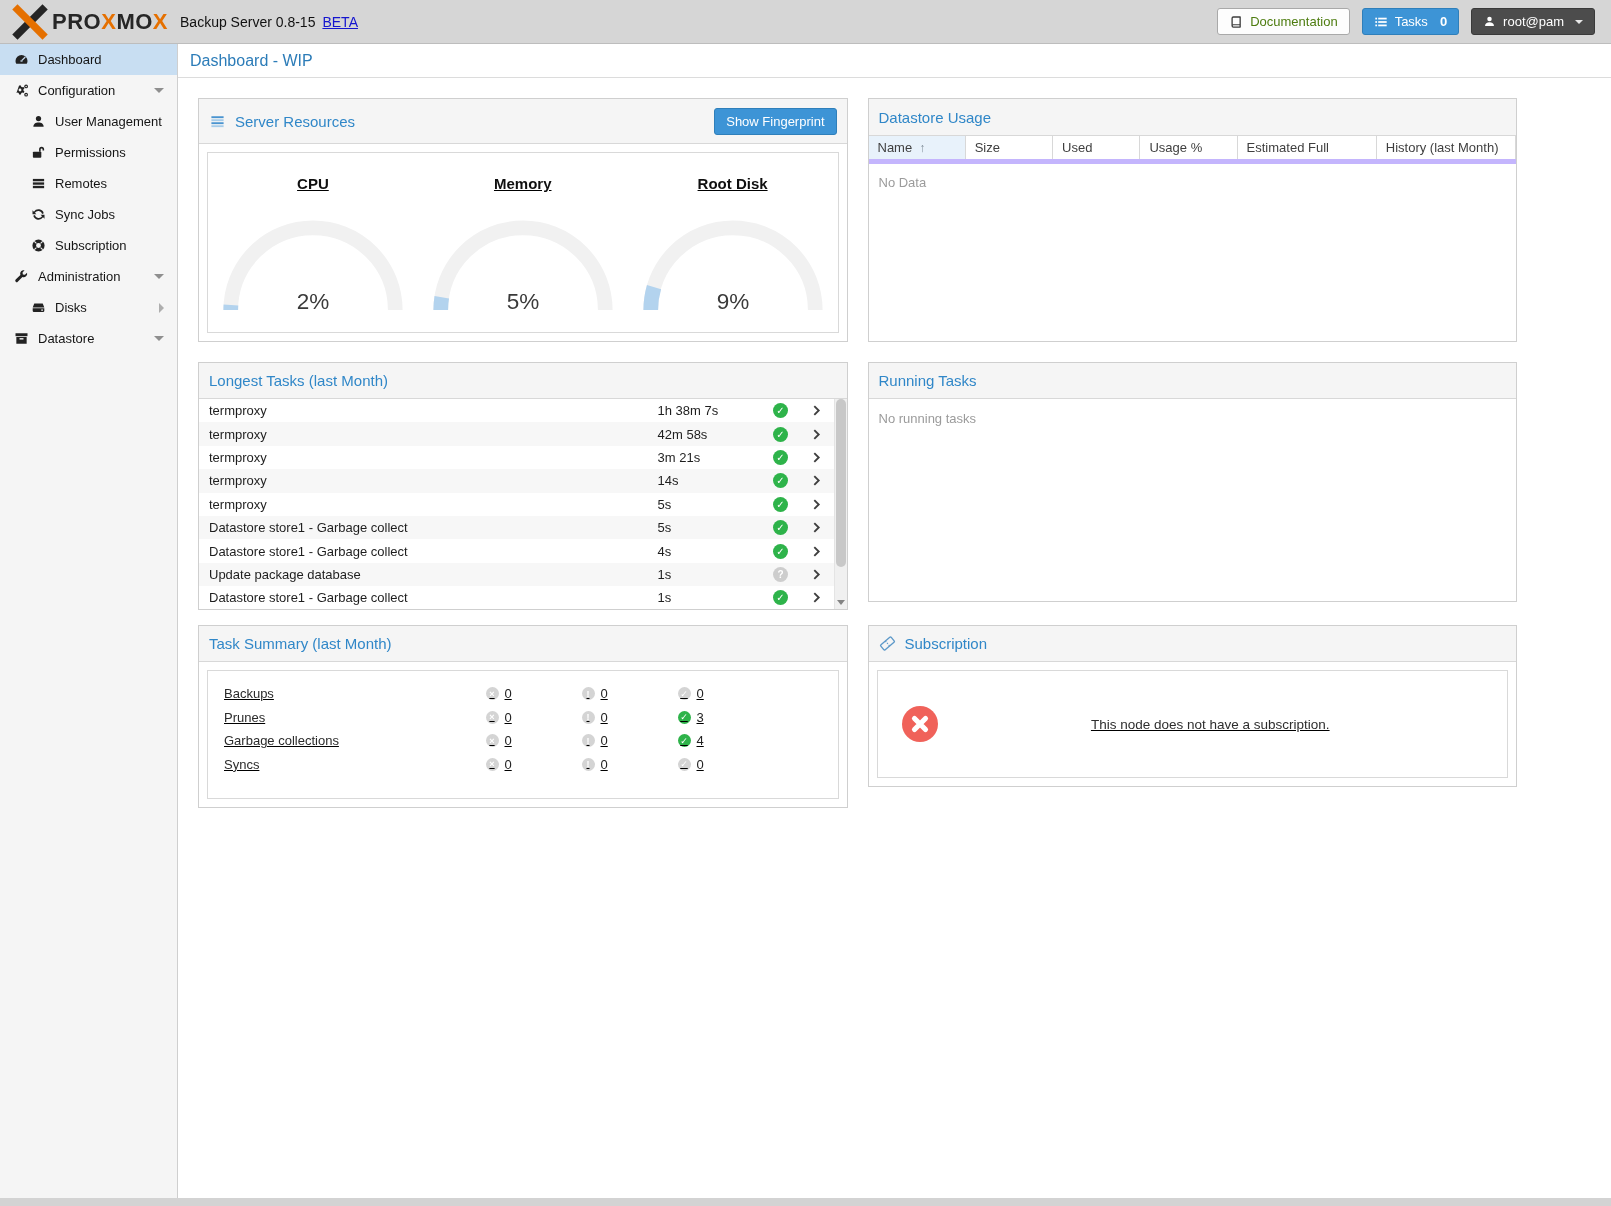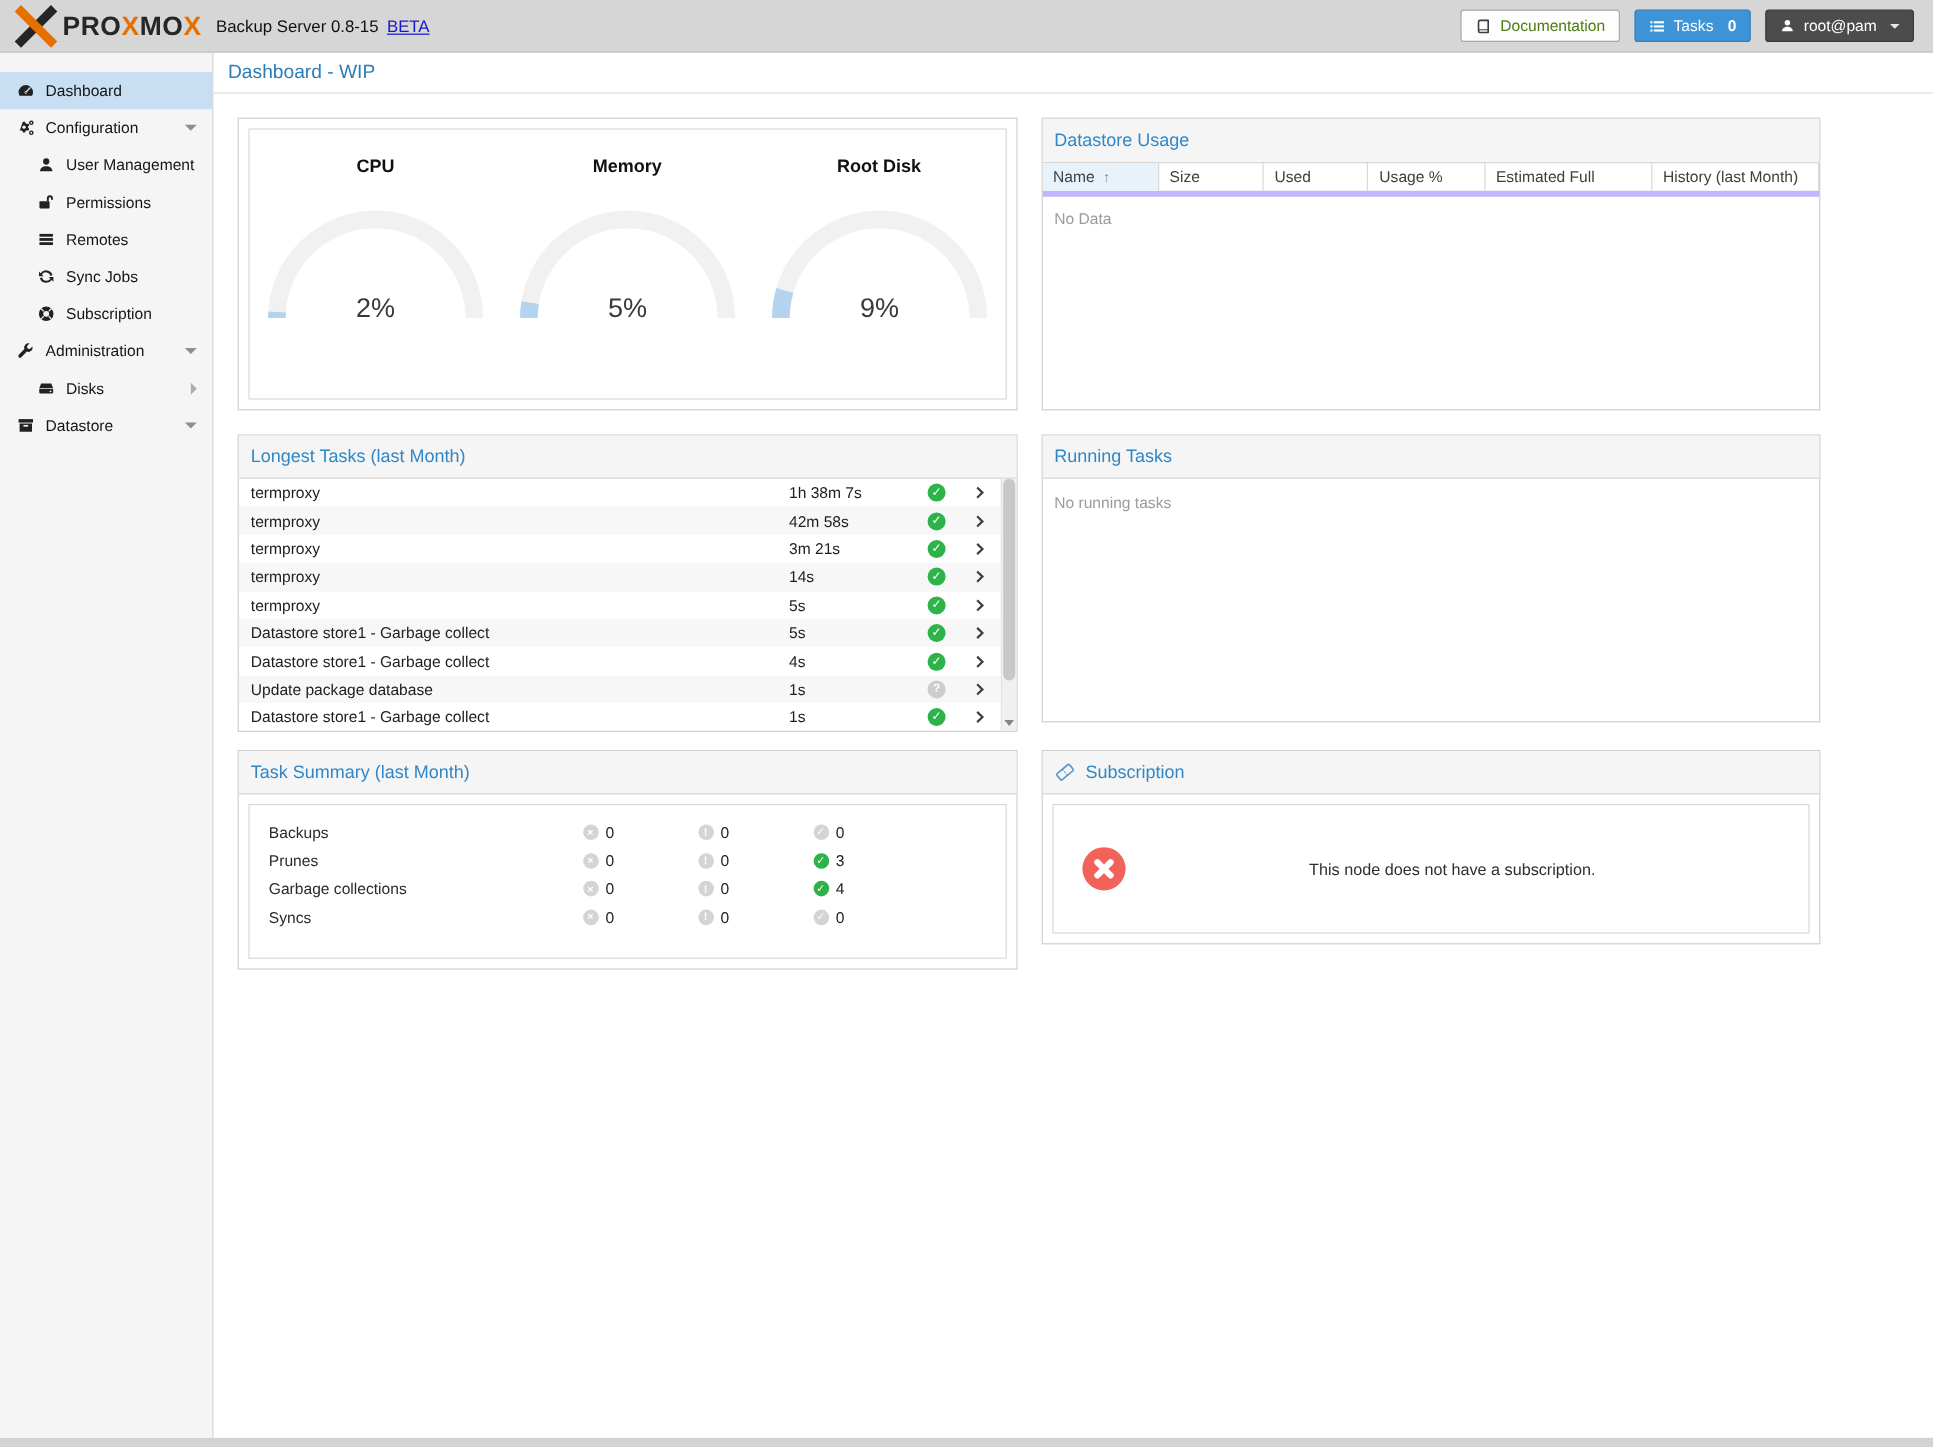--- a/index.html
+++ b/index.html
@@ -41,7 +41,7 @@
   .side-item { height:31px; display:flex; align-items:center; padding-left:11px;
     font-size:13px; color:#151515; cursor:pointer; position:relative; }
   .side-item.indent { padding-left:28px; }
-  .side-item.selected { background:#c8def2;margin-top:16px; }
+  .side-item.selected { background:#c8def2; }
   .side-icon { width:20px; display:inline-flex; justify-content:center; margin-right:7px; color:#222; }
   .side-icon svg { width:15px; height:15px; fill:currentColor; }
   .side-caret { position:absolute; right:13px; }

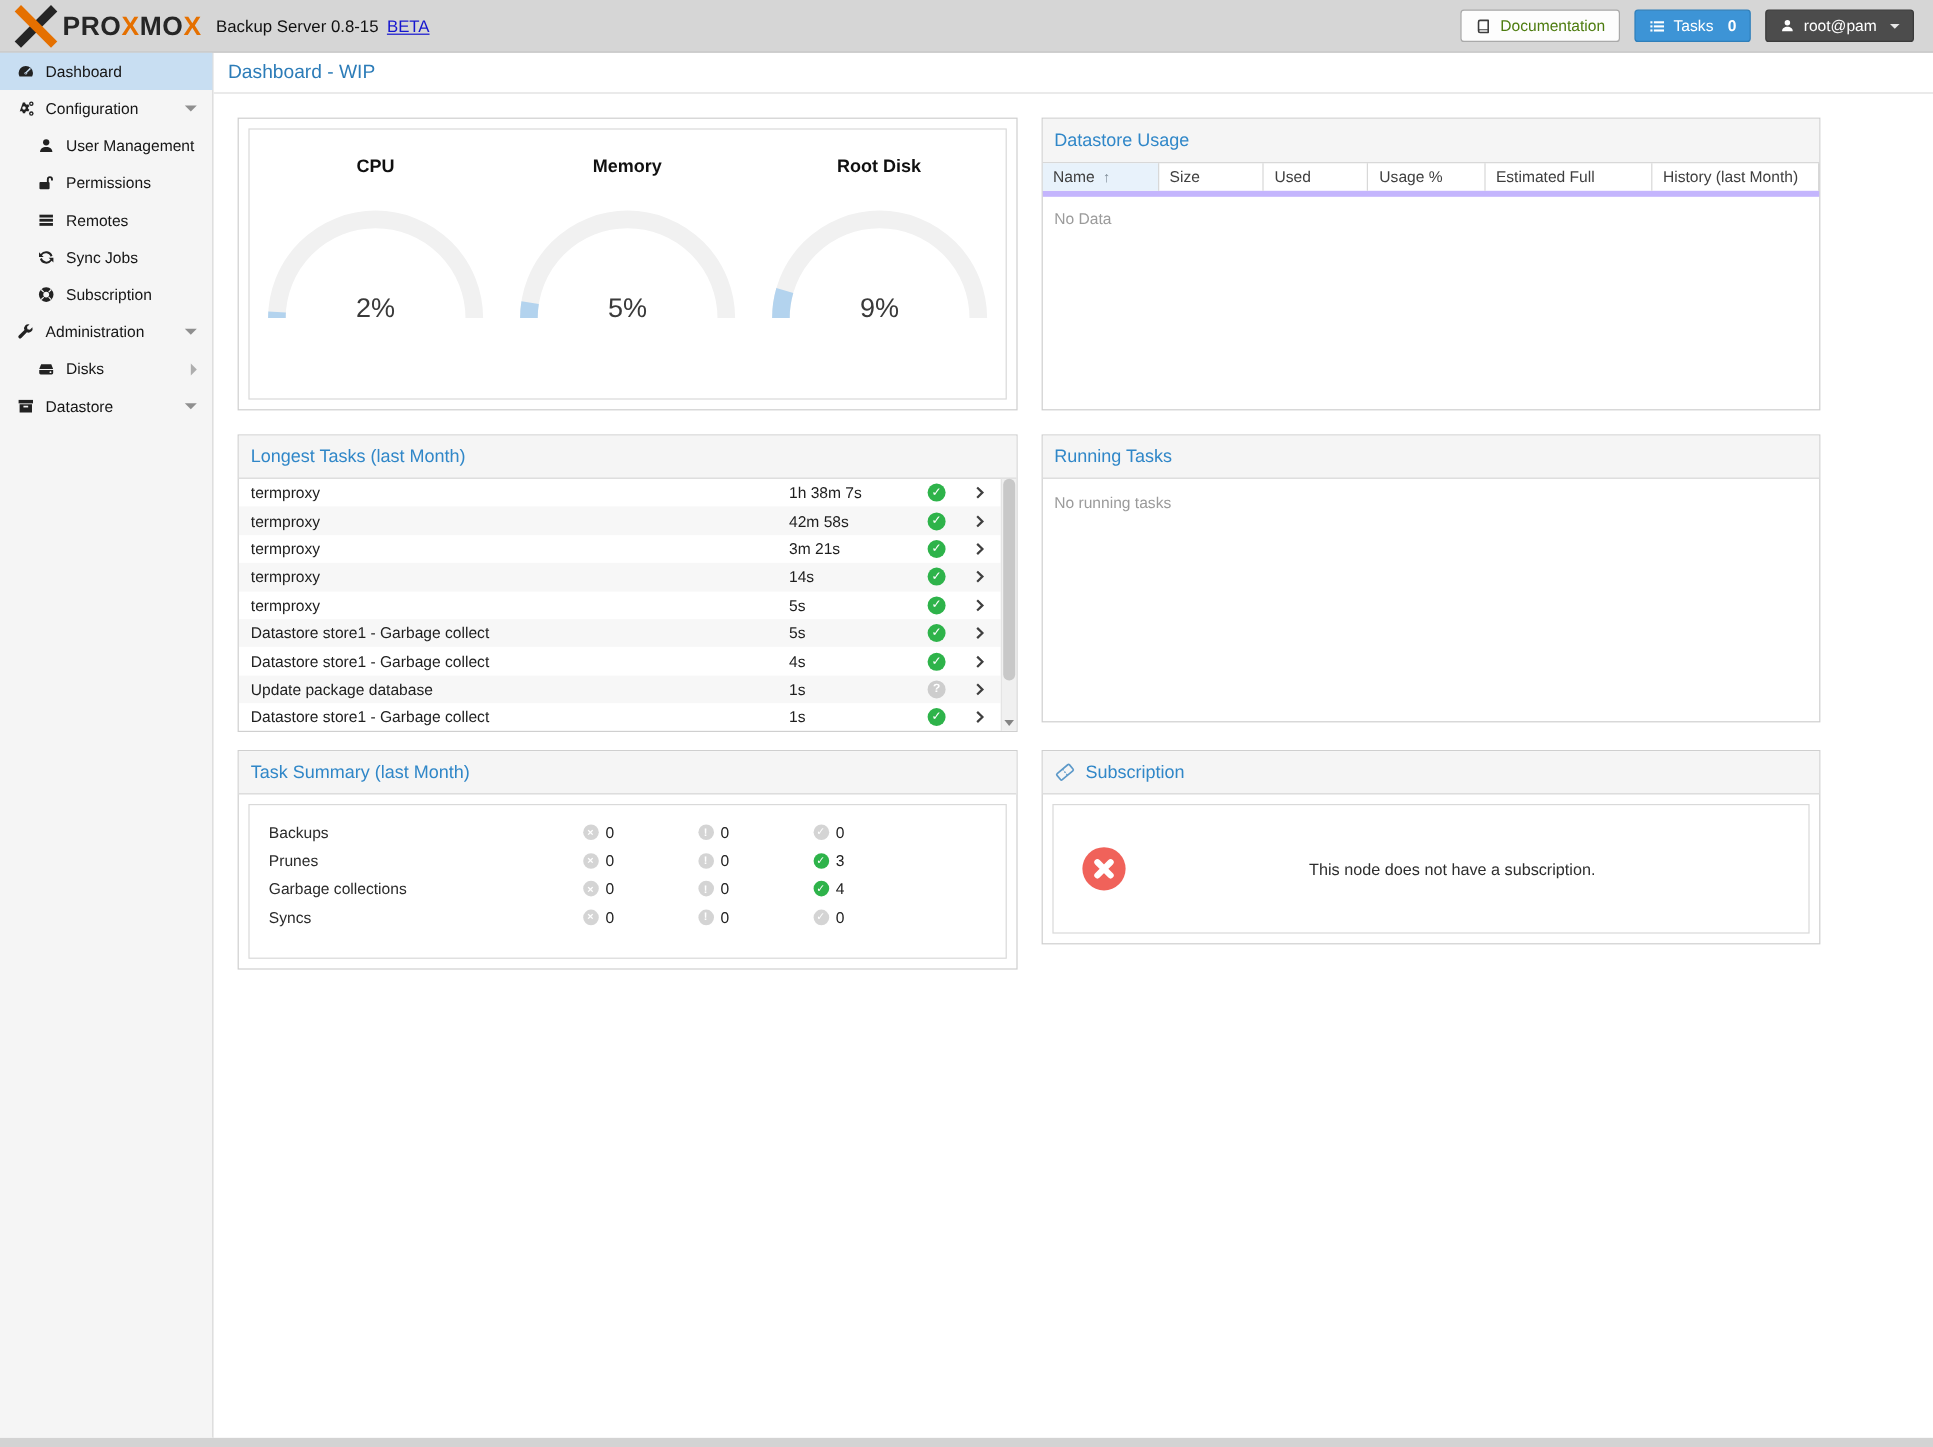--- a/index.html
+++ b/index.html
@@ -295,6 +295,18 @@
 
         <div class="col">
           <section class="panel p-sr">
+            <div class="panel-hd hd-lg">
+              <span class="panel-icon">
+                <svg class="hd-bars" viewBox="0 0 16 16">
+                    <rect x="1.5" y="2.4" width="13" height="2" fill="#4a94d0"></rect>
+                    <rect x="1.5" y="5.6" width="13" height="2" fill="#a6cce9"></rect>
+                    <rect x="1.5" y="8.8" width="13" height="2" fill="#4a94d0"></rect>
+                    <rect x="1.5" y="12" width="13" height="2" fill="#a6cce9"></rect>
+                  </svg>
+              </span>
+              <span class="panel-title">Server Resources</span>
+              <button class="btn btn-blue" style="margin-left:auto;">Show Fingerprint</button>
+            </div>
             <div class="panel-bd">
               <div class="inset-wrap">
                   <div class="inset-box">

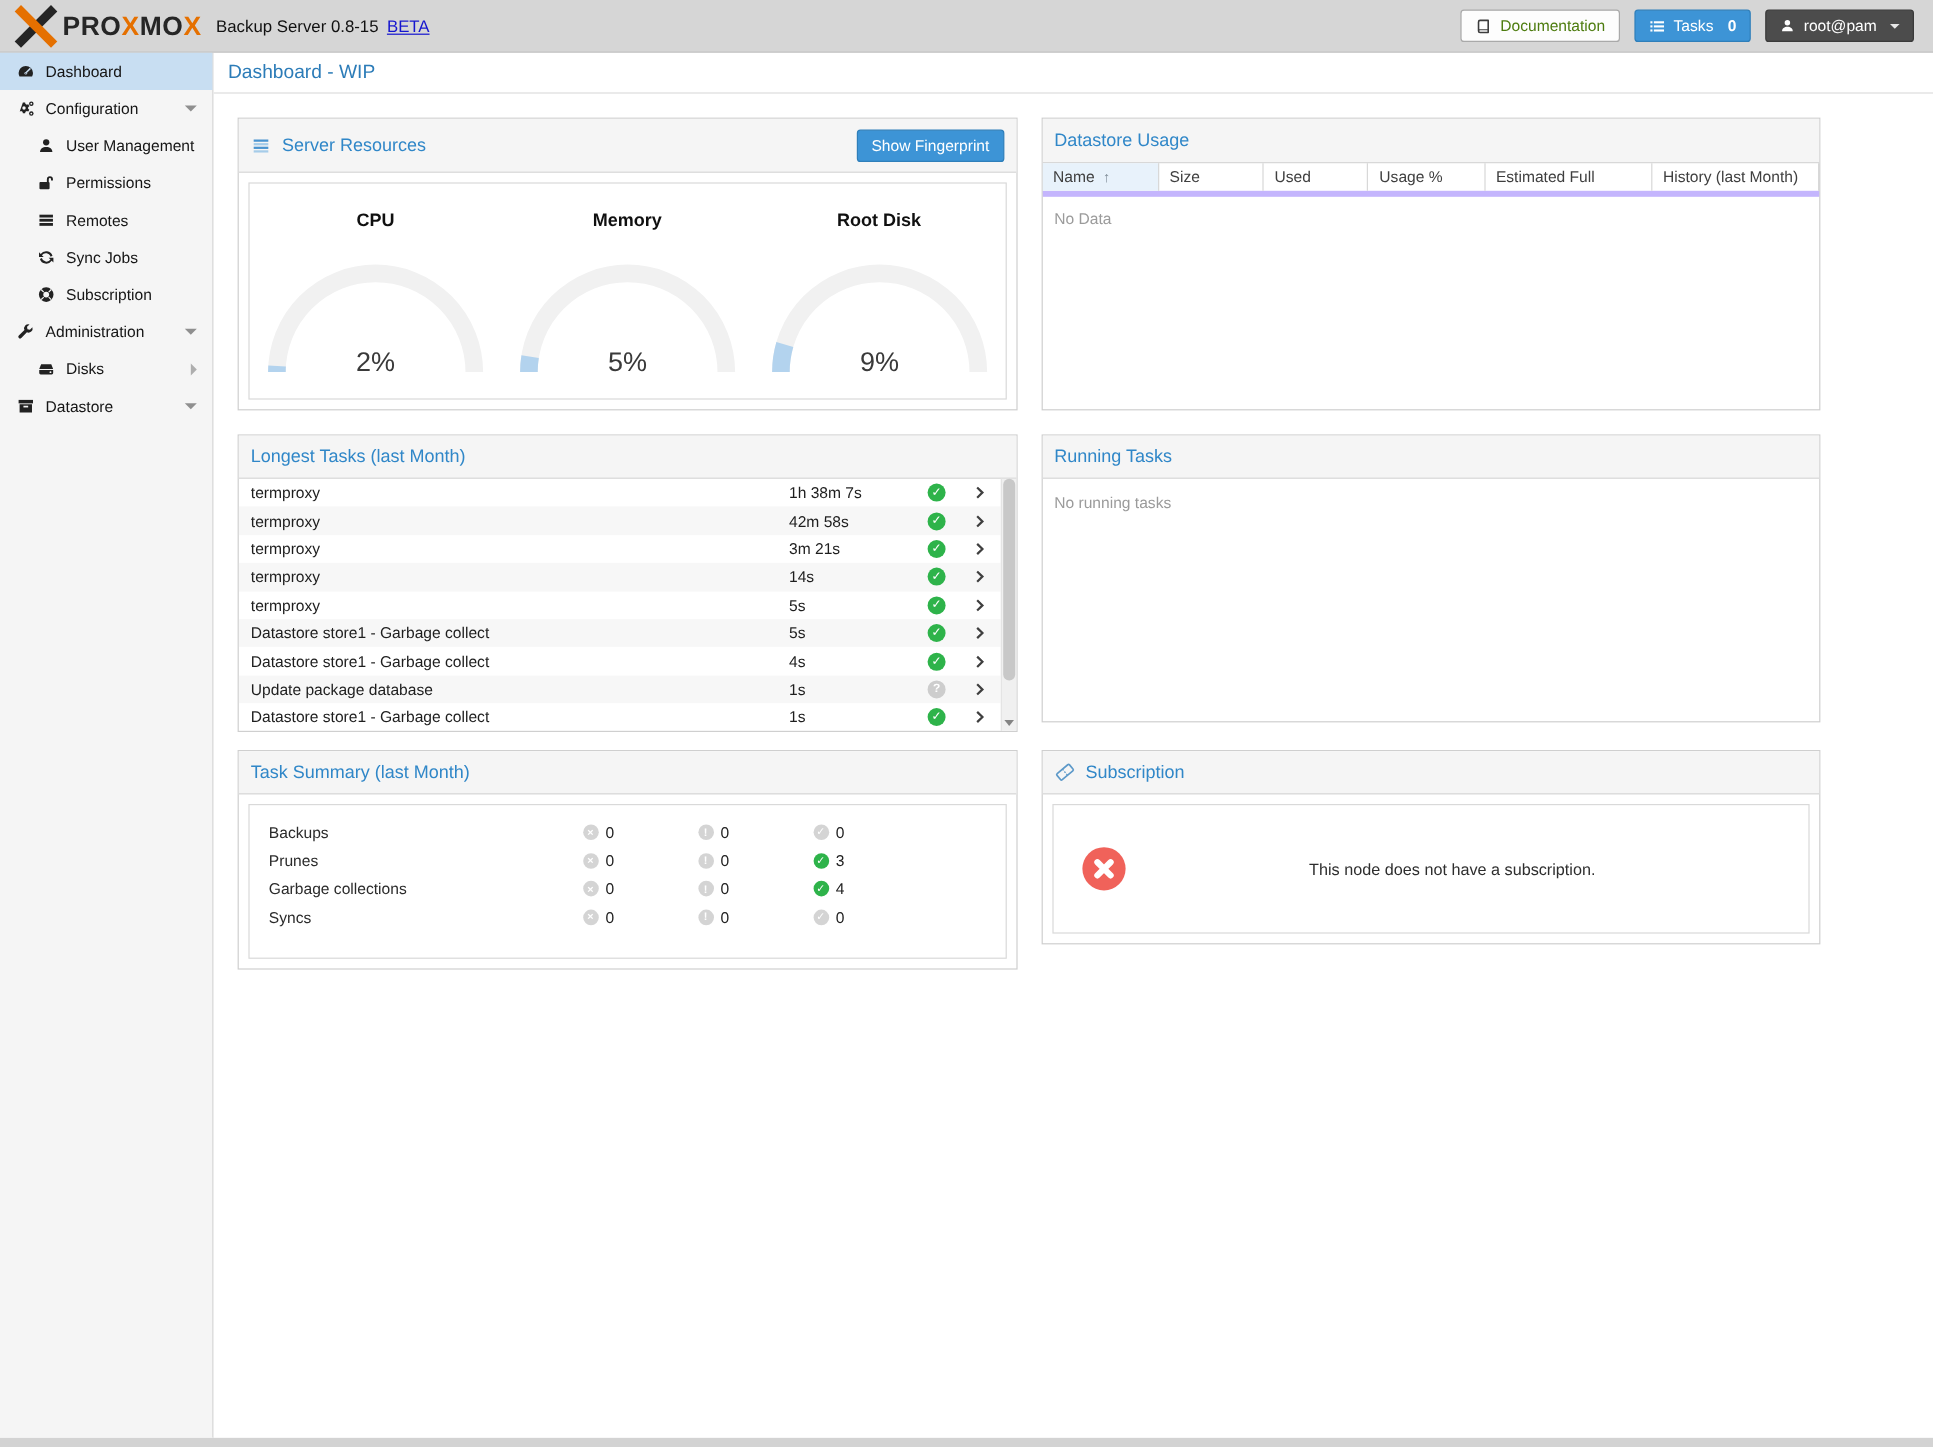--- a/index.html
+++ b/index.html
@@ -57,7 +57,7 @@
   .panel-hd.hd-lg { height:45px; }
   .panel-title { color:#3087c8; font-size:15px; }
   .panel-icon { display:inline-flex; margin-right:9px; }
-  .panel-bd { flex:1; min-height:0; display:flex; }
+  .panel-bd { flex:1; min-height:0; display:flex;text-decoration:underline; }
   .inset-wrap { flex:1; padding:8px; display:flex; }
   .inset-box { flex:1; border:1px solid #d9d9d9; background:#fff; }
 

